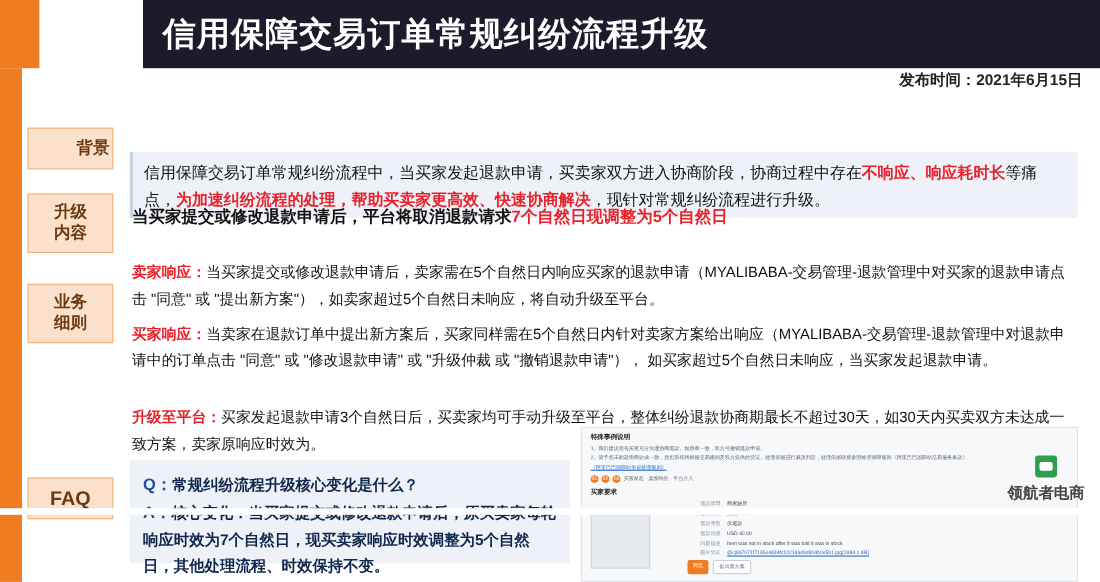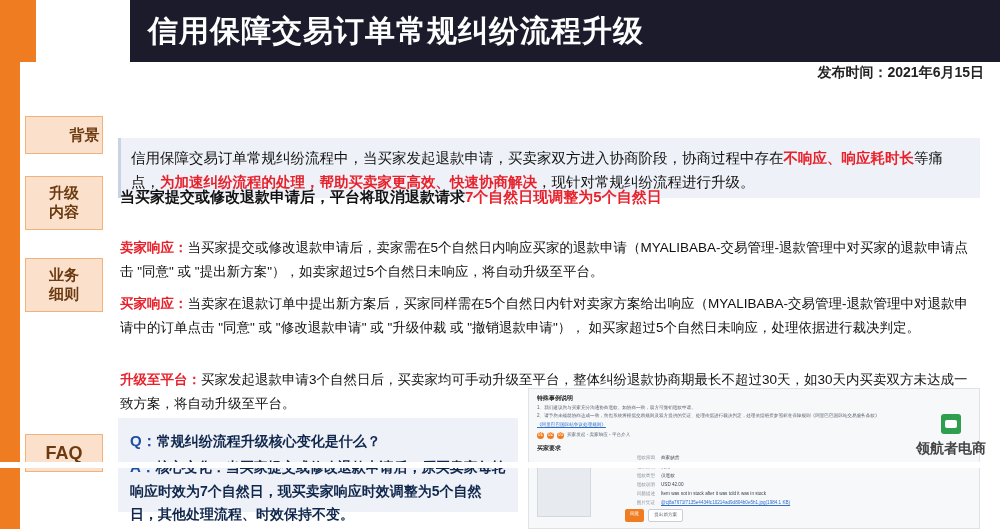--- a/index.html
+++ b/index.html
@@ -350,7 +350,7 @@
   </div>
 
   <div class="rule-para" id="rule-buyer">
-    <span class="rule-key">买家响应：</span><span>当卖家在退款订单中提出新方案后，买家同样需在5个自然日内针对卖家方案给出响应（MYALIBABA-交易管理-退款管理中对退款申请中的订单点击 "同意" 或 "修改退款申请" 或 "升级仲裁 或 "撤销退款申请"），  如买家超过5个自然日未响应，处理依据进行裁决判定。</span>
+    <span class="rule-key">买家响应：</span><span>当卖家在退款订单中提出新方案后，买家同样需在5个自然日内针对卖家方案给出响应（MYALIBABA-交易管理-退款管理中对退款申请中的订单点击 "同意" 或 "修改退款申请" 或 "升级仲裁 或 "撤销退款申请"），  如买家超过5个自然日未响应，当买家发起退款申请。</span>
   </div>
 
   <div class="rule-para" id="rule-plat">

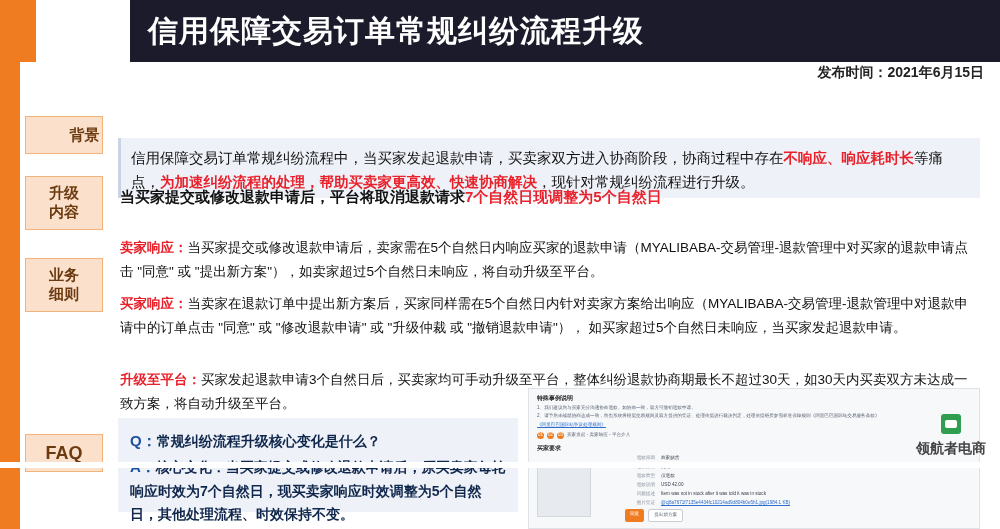--- a/index.html
+++ b/index.html
@@ -354,7 +354,7 @@
   </div>
 
   <div class="rule-para" id="rule-plat">
-    <span class="rule-key">升级至平台：</span><span>买家发起退款申请3个自然日后，买卖家均可手动升级至平台，整体纠纷退款协商期最长不超过30天，如30天内买卖双方未达成一致方案，将自动升级至平台。</span>
+    <span class="rule-key">升级至平台：</span><span>买家发起退款申请3个自然日后，买卖家均可手动升级至平台，整体纠纷退款协商期最长不超过30天，如30天内买卖双方未达成一致方案，卖家原响应时效为。</span>
   </div>
 
   <div class="faq-block">

